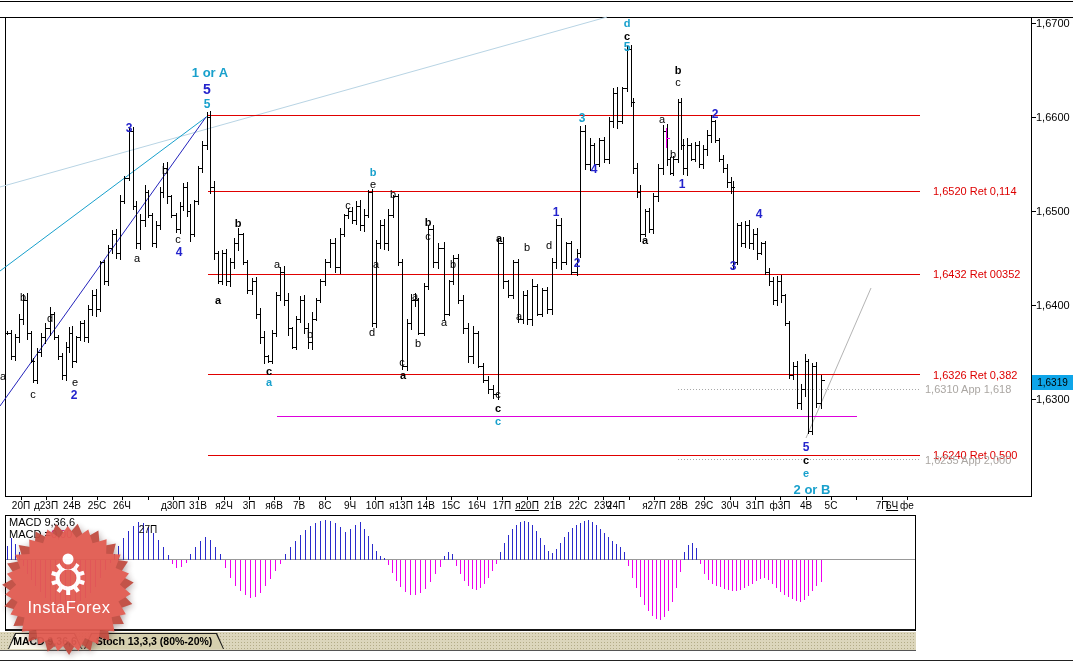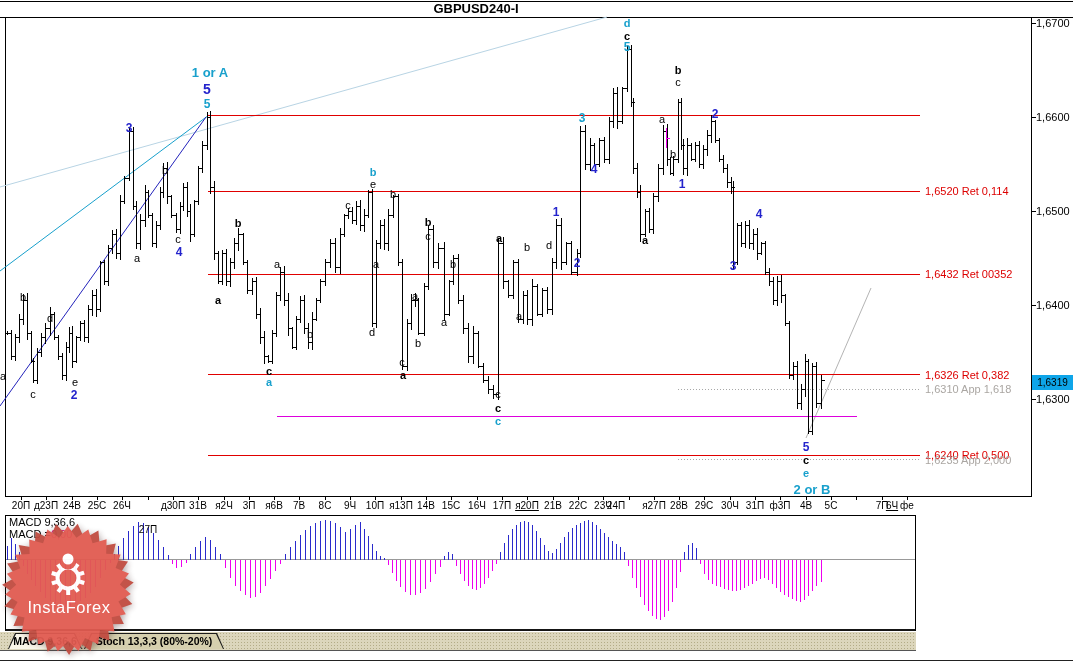--- a/index.html
+++ b/index.html
@@ -49,7 +49,6 @@
 <body>
 
 <div id="app">
-  <div id="title">GBPUSD240-I</div>
 
   <svg id="plot" width="1073" height="662">
       <line x1="0" y1="187" x2="607" y2="17" stroke="#b8d4e4" stroke-width="1"></line>

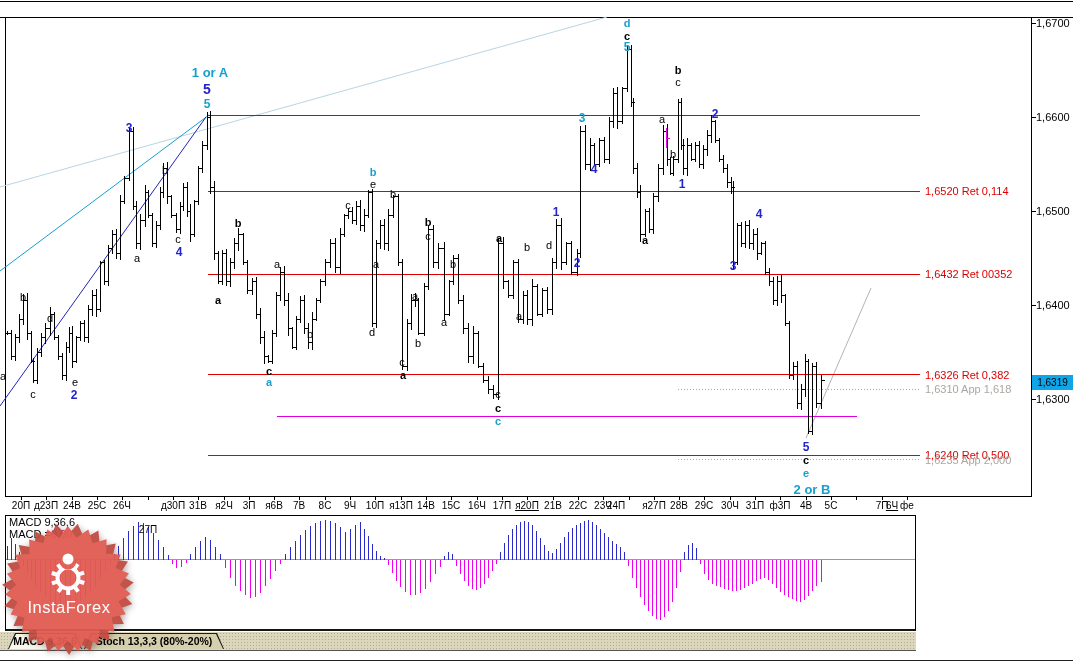--- a/index.html
+++ b/index.html
@@ -17,7 +17,7 @@
   .wl.cyan{color:#18a0cc;}
   .wl.blue{color:#2323cc;}
   .flab{position:absolute;left:925px;font-size:11px;white-space:nowrap;}
-  .flab.red{color:#dd0000;}
+  .flab.red{color:#dd0000;margin-left:8px;}
   .flab.gray{color:#aaa6a2;}
   .ylab{position:absolute;left:1036px;font-size:11px;color:#000;white-space:nowrap;}
   .xlab{position:absolute;top:500px;font-size:10px;color:#000;transform:translateX(-50%);white-space:nowrap;}

